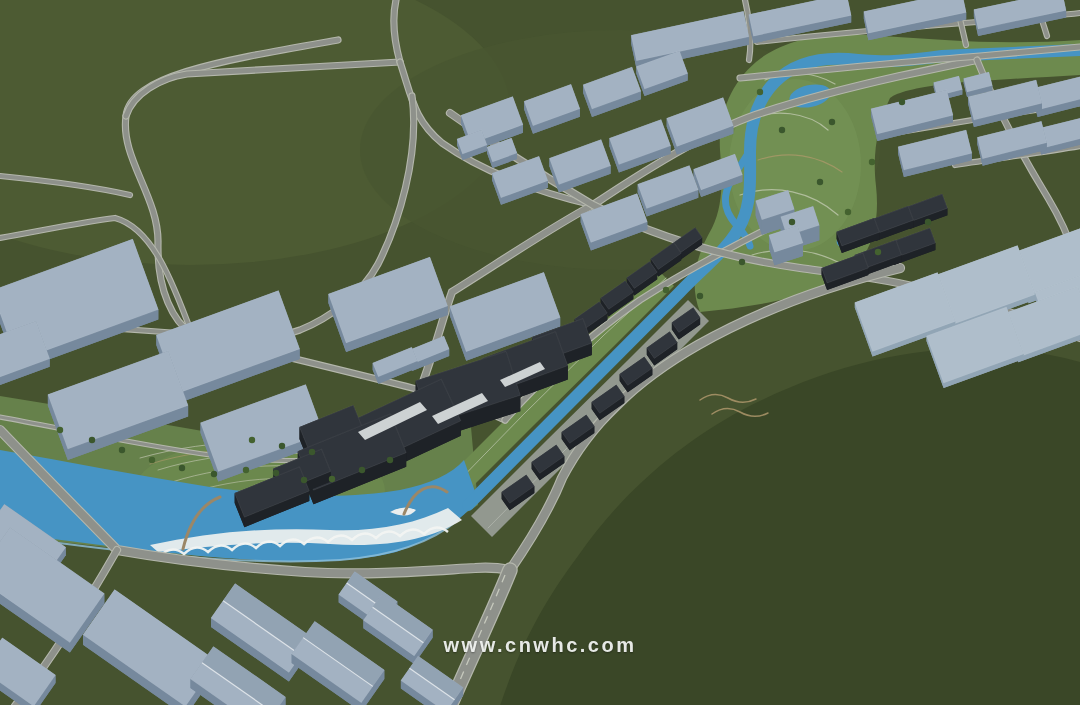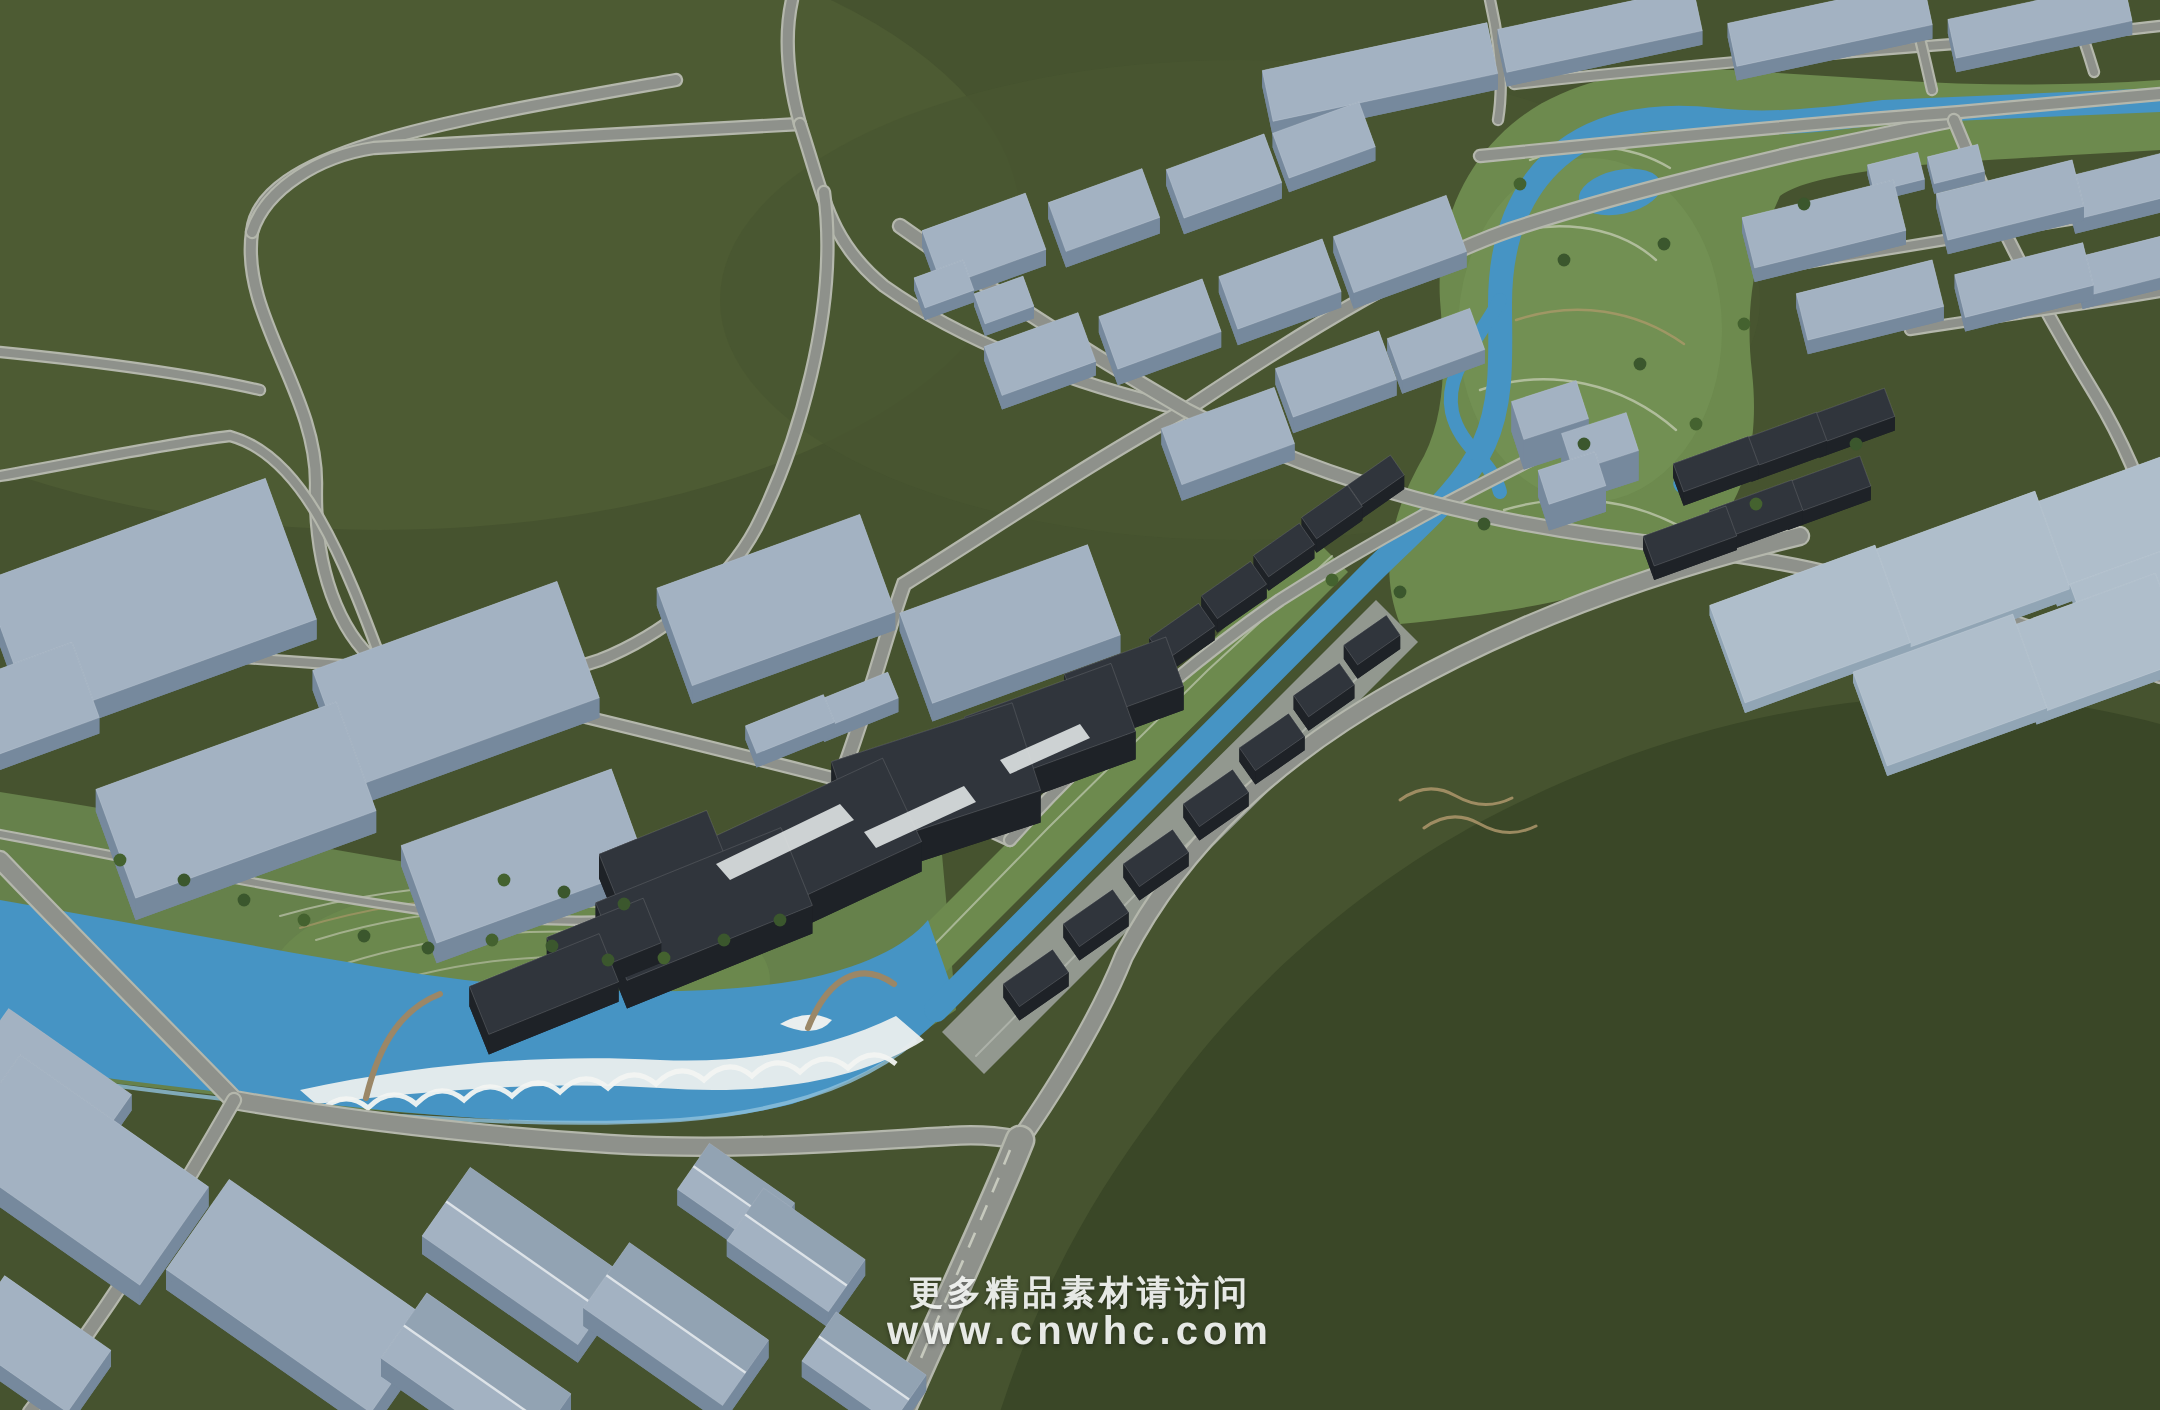--- a/index.html
+++ b/index.html
@@ -819,7 +819,6 @@
       </g>
     </svg>
   <div class="watermark">
-    <div class="wm1">更多精品素材请访问</div>
     <div class="wm3">www.cnwhc.com</div>
   </div>
 </div>

